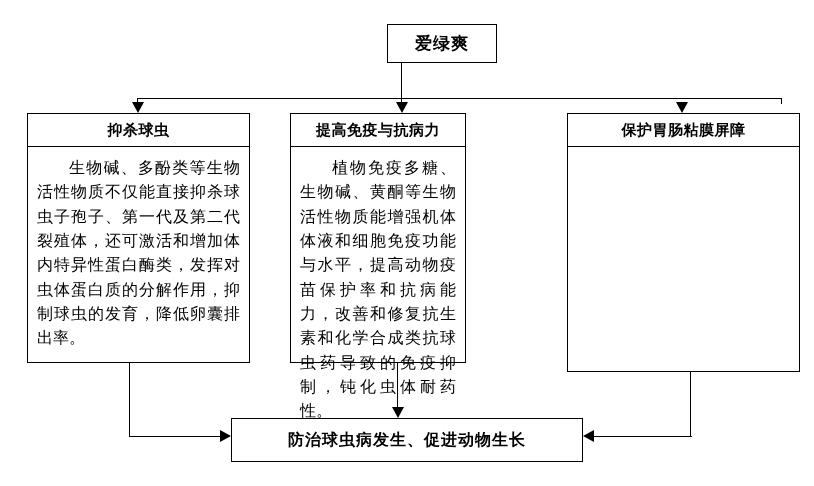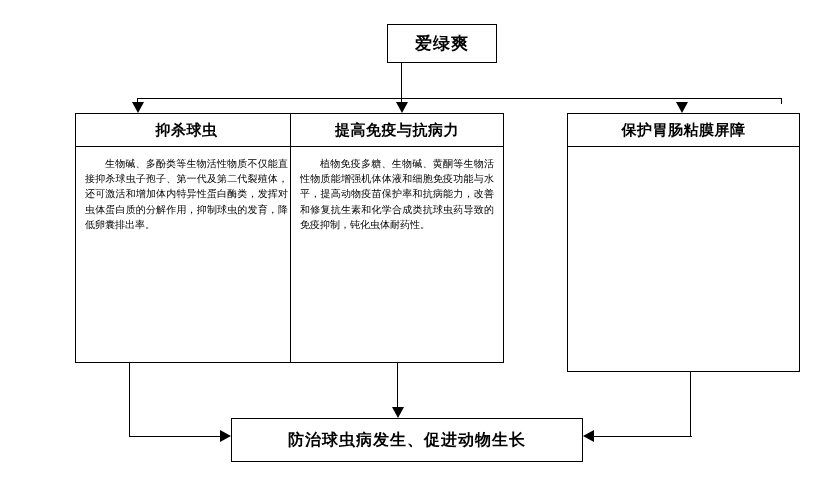--- a/index.html
+++ b/index.html
@@ -72,7 +72,7 @@
     text-indent: 2em;
     letter-spacing: 0px;
   }
-  #pillar-1 { left: 27px;  width: 223px; height: 250px; margin-left: 48px; }
+  #pillar-1 { left: 27px;  width: 223px; height: 250px; }
   #pillar-2 { left: 290px; width: 214px; height: 250px; }
   #pillar-3 { left: 567px; width: 233px; height: 259px; }
   #pillar-3 .body-text { font-size: 13.2px; }

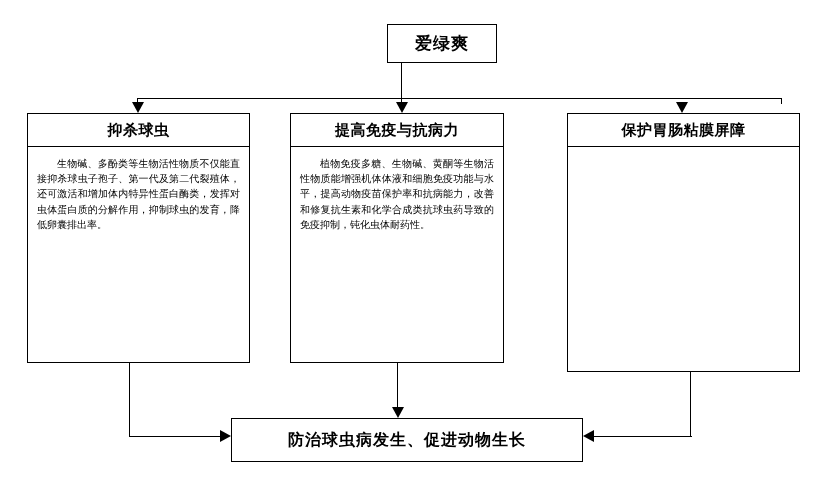--- a/index.html
+++ b/index.html
@@ -73,7 +73,7 @@
     letter-spacing: 0px;
   }
   #pillar-1 { left: 27px;  width: 223px; height: 250px; }
-  #pillar-2 { left: 290px; width: 214px; height: 250px; }
+  #pillar-2 { left: 290px; width: 176px; height: 250px; }
   #pillar-3 { left: 567px; width: 233px; height: 259px; }
   #pillar-3 .body-text { font-size: 13.2px; }
 

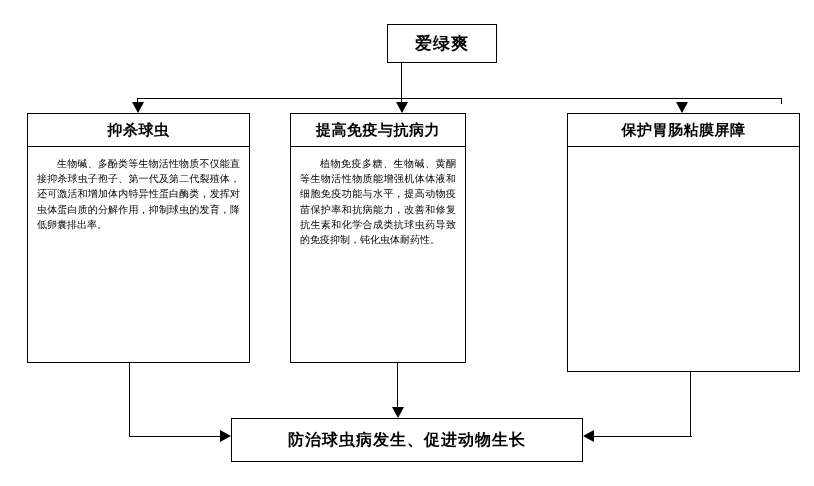--- a/index.html
+++ b/index.html
@@ -64,7 +64,7 @@
   }
   .pillar .body-text {
     display: block;
-    font-size: 10px;
+    font-size: 16px;
     line-height: 1.52;
     color: #000;
     text-align: justify;

